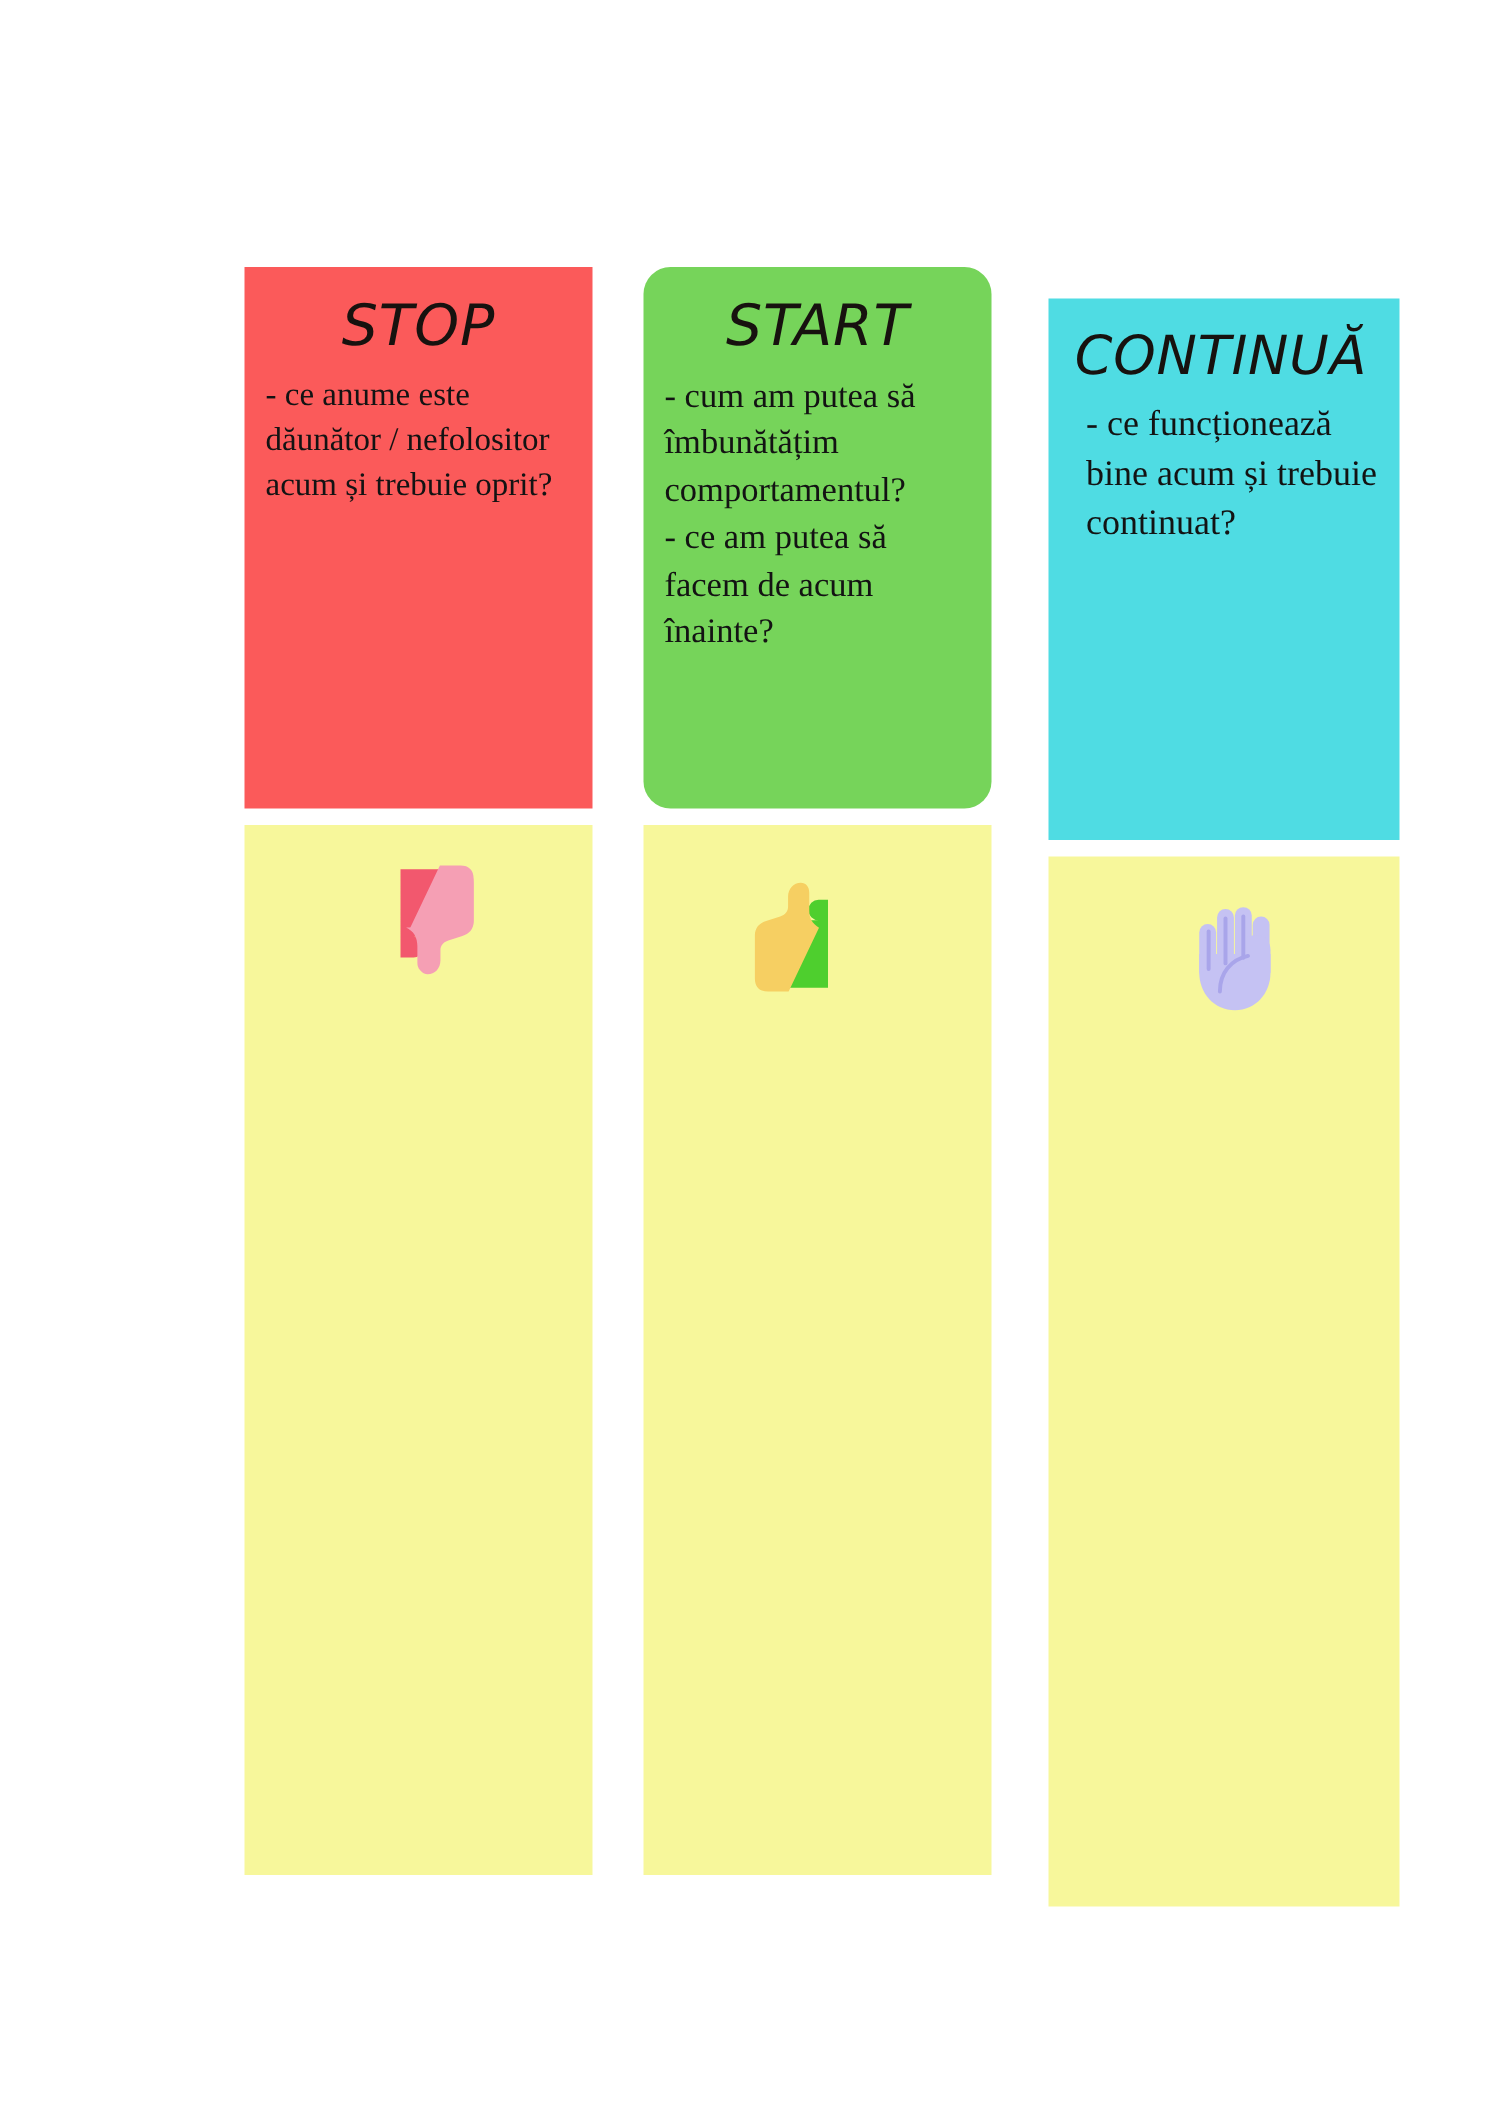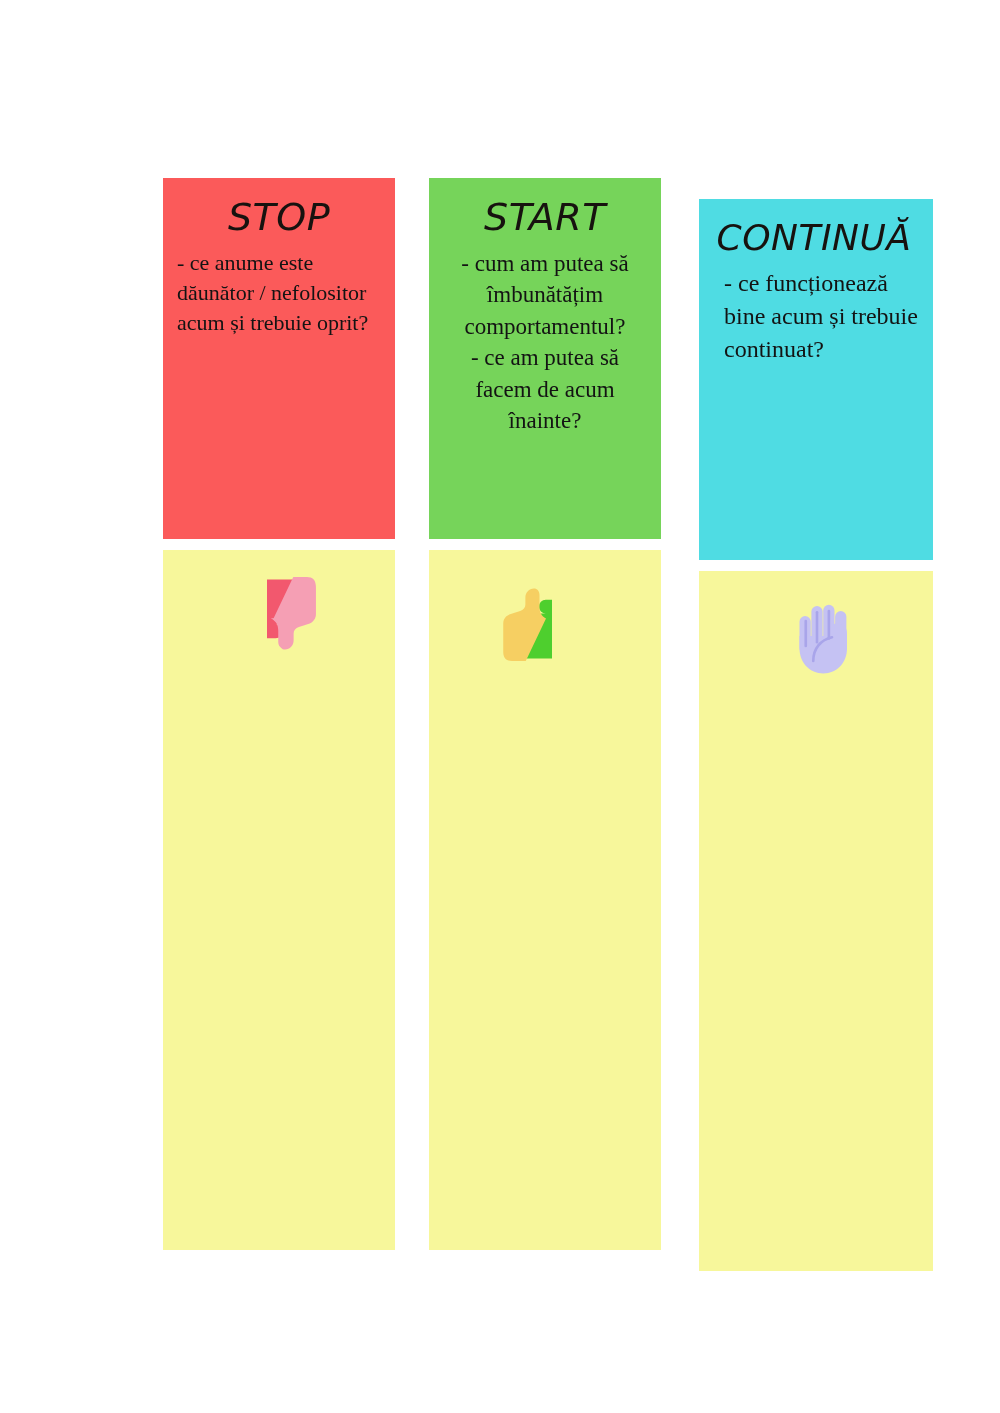--- a/index.html
+++ b/index.html
@@ -114,7 +114,7 @@
   </div>
 
   <div class="column col-2">
-    <div class="header-card" style="background: rgb(118, 212, 90);">
+    <div class="header-card" style="background: rgb(118, 212, 90); border-radius: 18px;">
       <div class="card-title">START</div>
       <div class="card-body">- cum am putea să îmbunătățim comportamentul?
 - ce am putea să facem de acum înainte?</div>

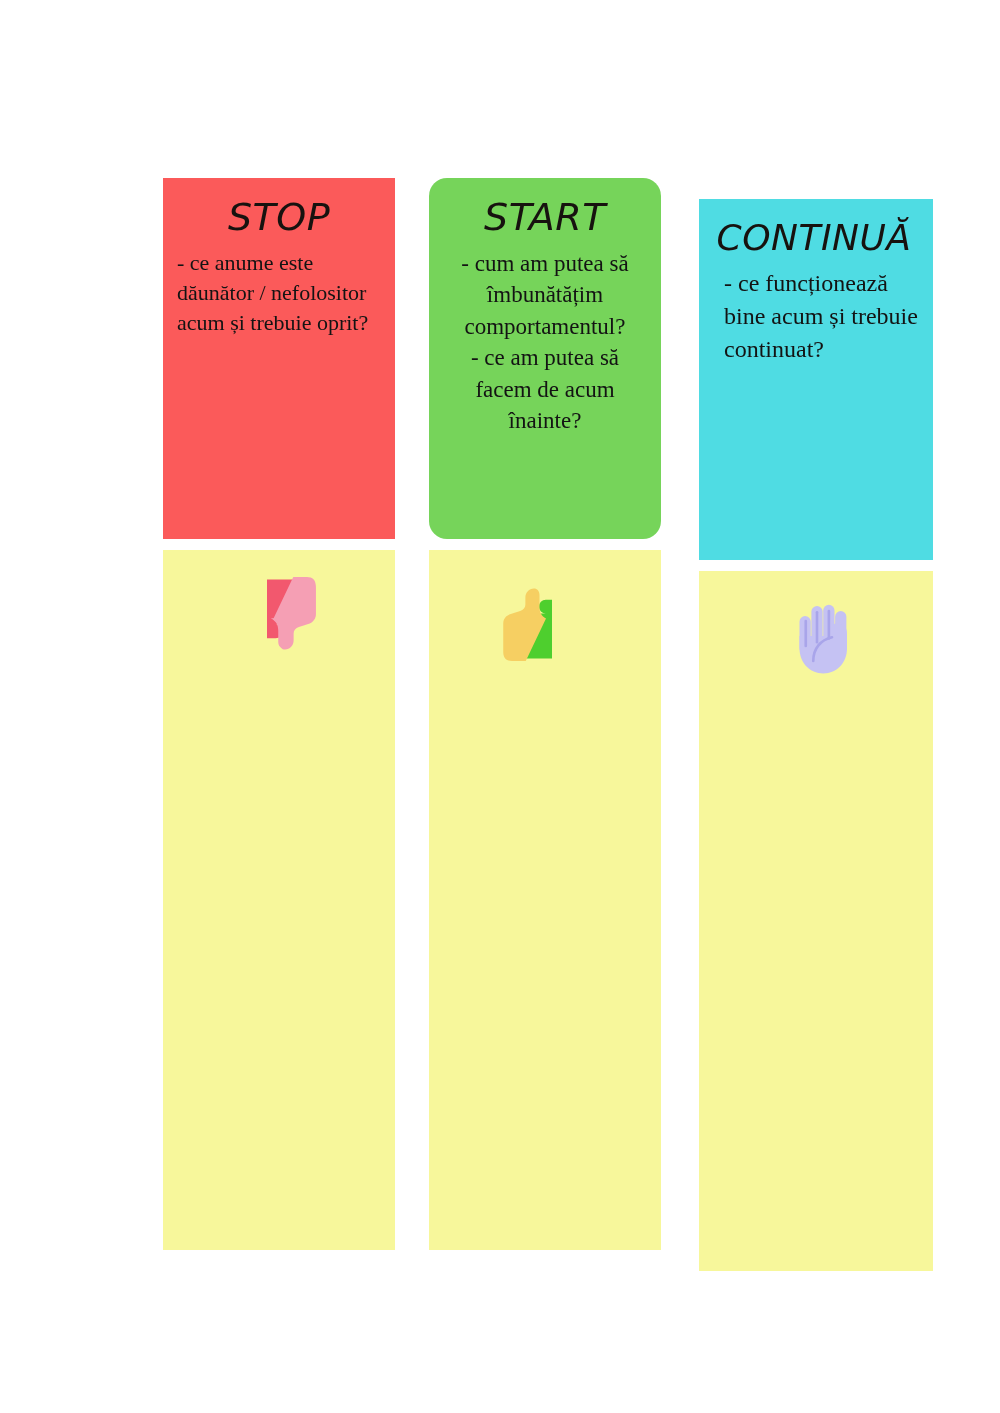--- a/index.html
+++ b/index.html
@@ -66,7 +66,7 @@
     margin: 0;
     padding: 0 2px;
   }
-  .col-2 .card-body { font-size: 23px; text-align: center; }
+  .col-2 .card-body { font-size: 23px; }
   .col-3 .card-body { font-size: 24px; padding-left: 13px; }
 
   

